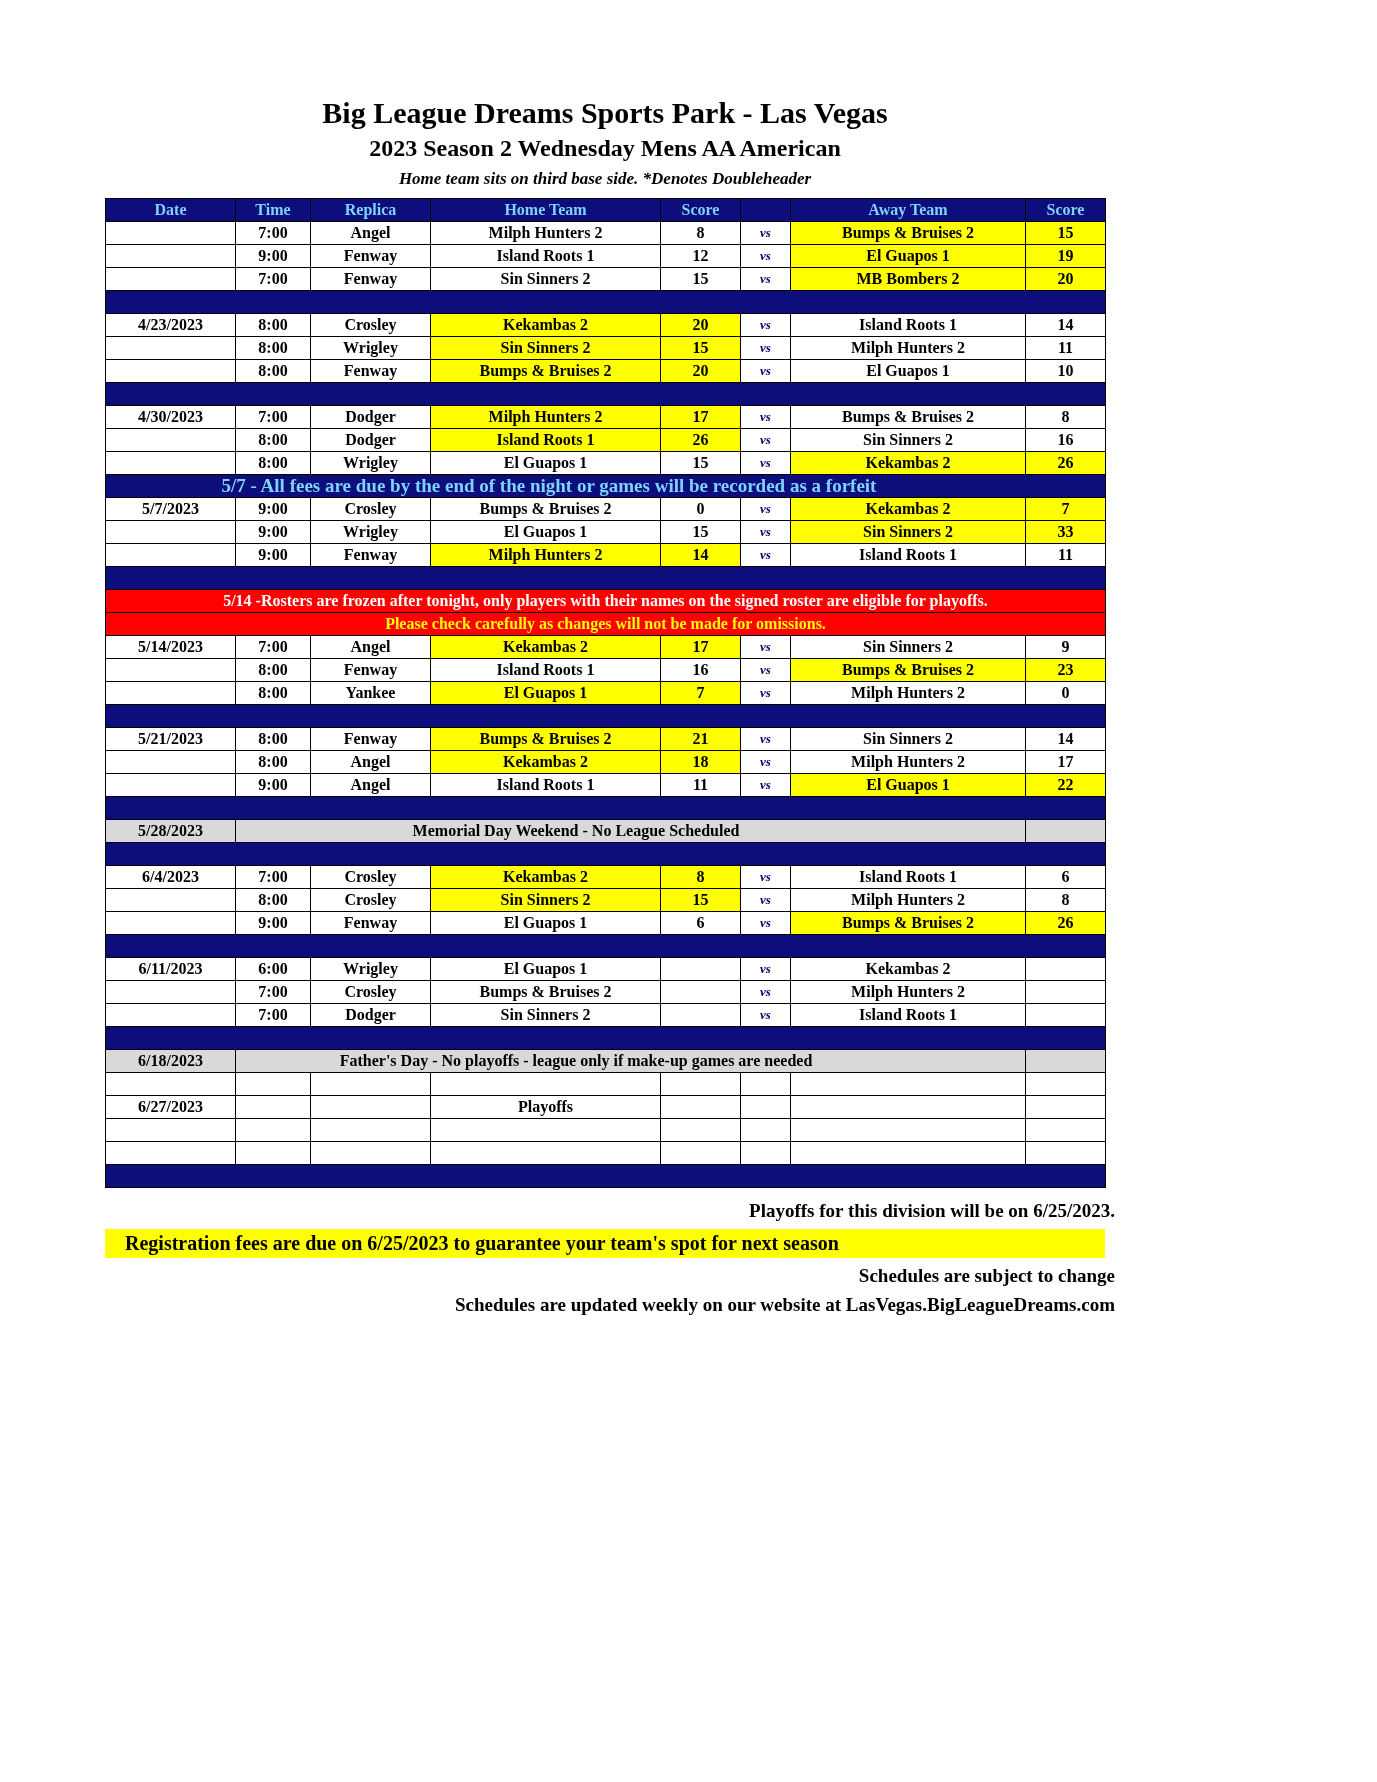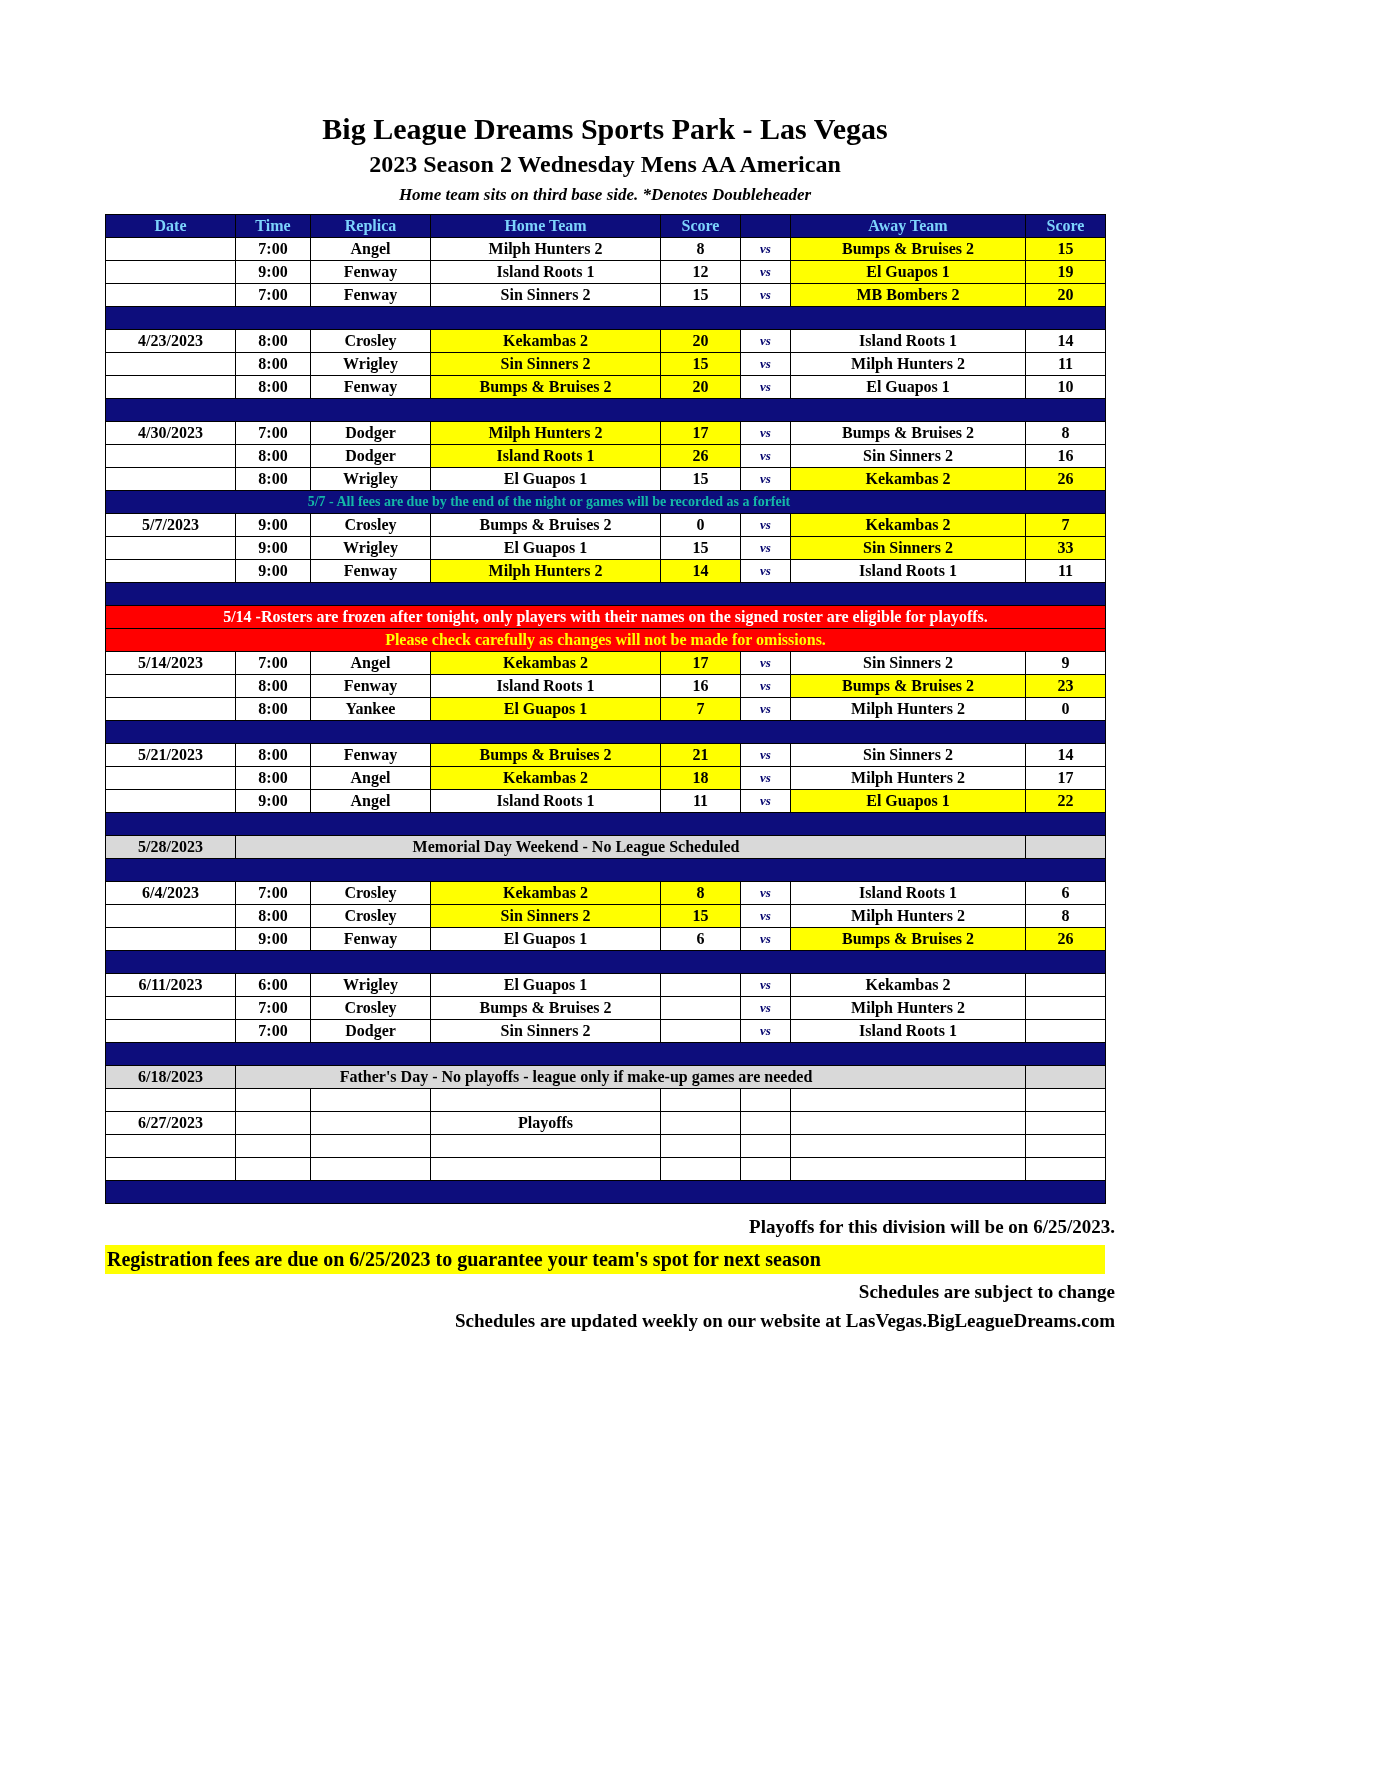--- a/index.html
+++ b/index.html
@@ -11,7 +11,7 @@
   *{box-sizing:border-box;}
   html,body{margin:0;padding:0;background:#fff;}
   body{width:1377px;height:1782px;font-family:"Liberation Serif",serif;color:#000;}
-  .page{padding:96px 0 0 105px;width:1340px;margin-top:16px;}
+  .page{padding:96px 0 0 105px;width:1340px;}
   .head-block{width:1000px;text-align:center;}
   .title{font-size:30px;font-weight:bold;margin:0;line-height:1.15;}
   .subtitle{font-size:24px;font-weight:bold;margin:4px 0 0;line-height:1.15;}

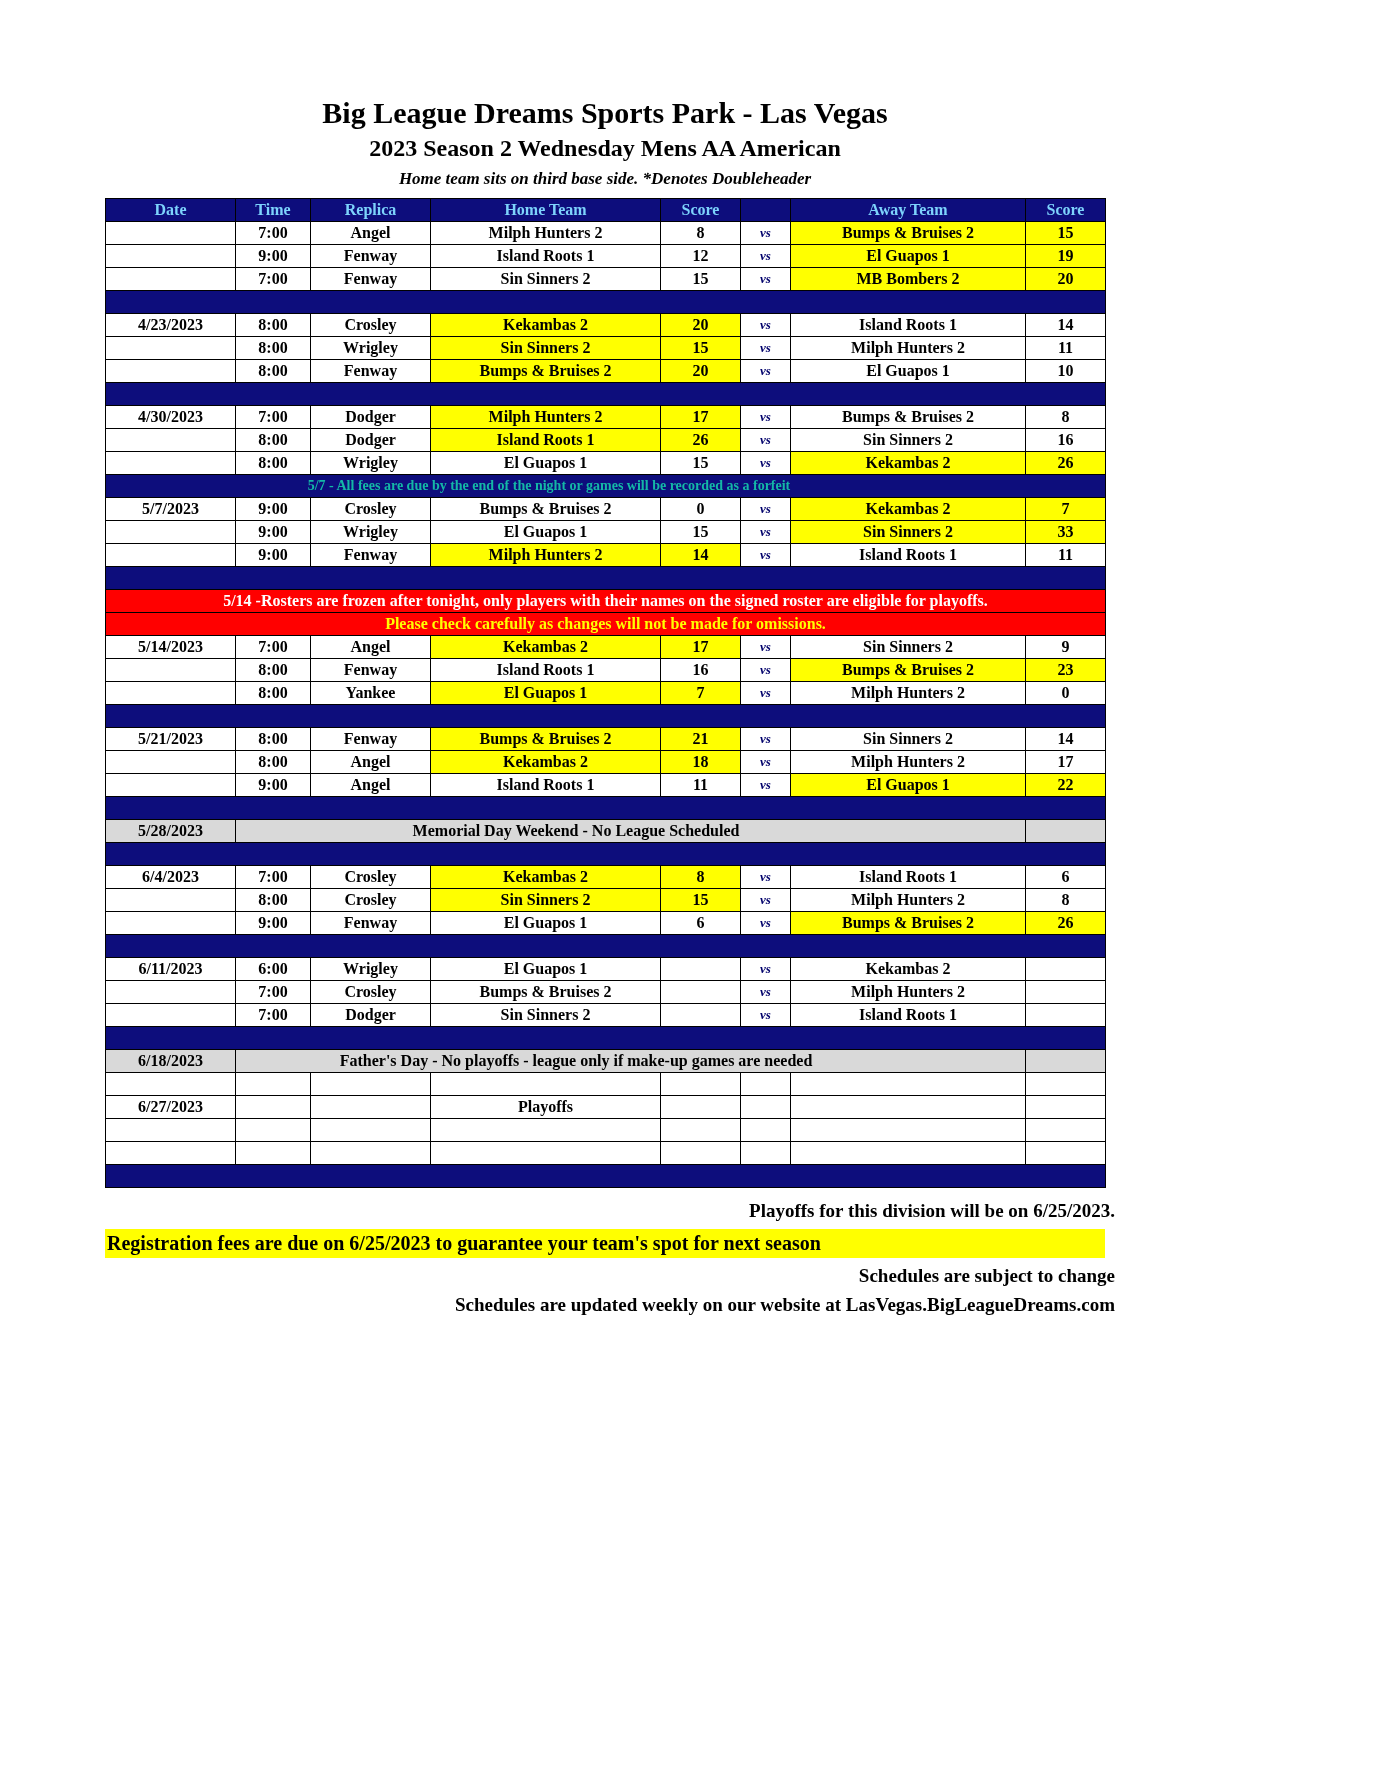--- a/index.html
+++ b/index.html
@@ -25,7 +25,7 @@
   col.c-away{width:235px} col.c-score2{width:80px}
   td.win{background:var(--yellow);}
   td.navy-bar{background:var(--navy);}
-  td.navy-note{color:#14b8a6;font-size:14px;padding-right:116px;}
+  td.navy-note{color:#7dd3fc;font-size:19px;padding-right:116px;}
   td.alert-bar{background:var(--red);color:#fff;font-size:16px;}
   td.alert-bar.alert-yellow{color:var(--yellow);}
   td.gray{background:var(--gray);}

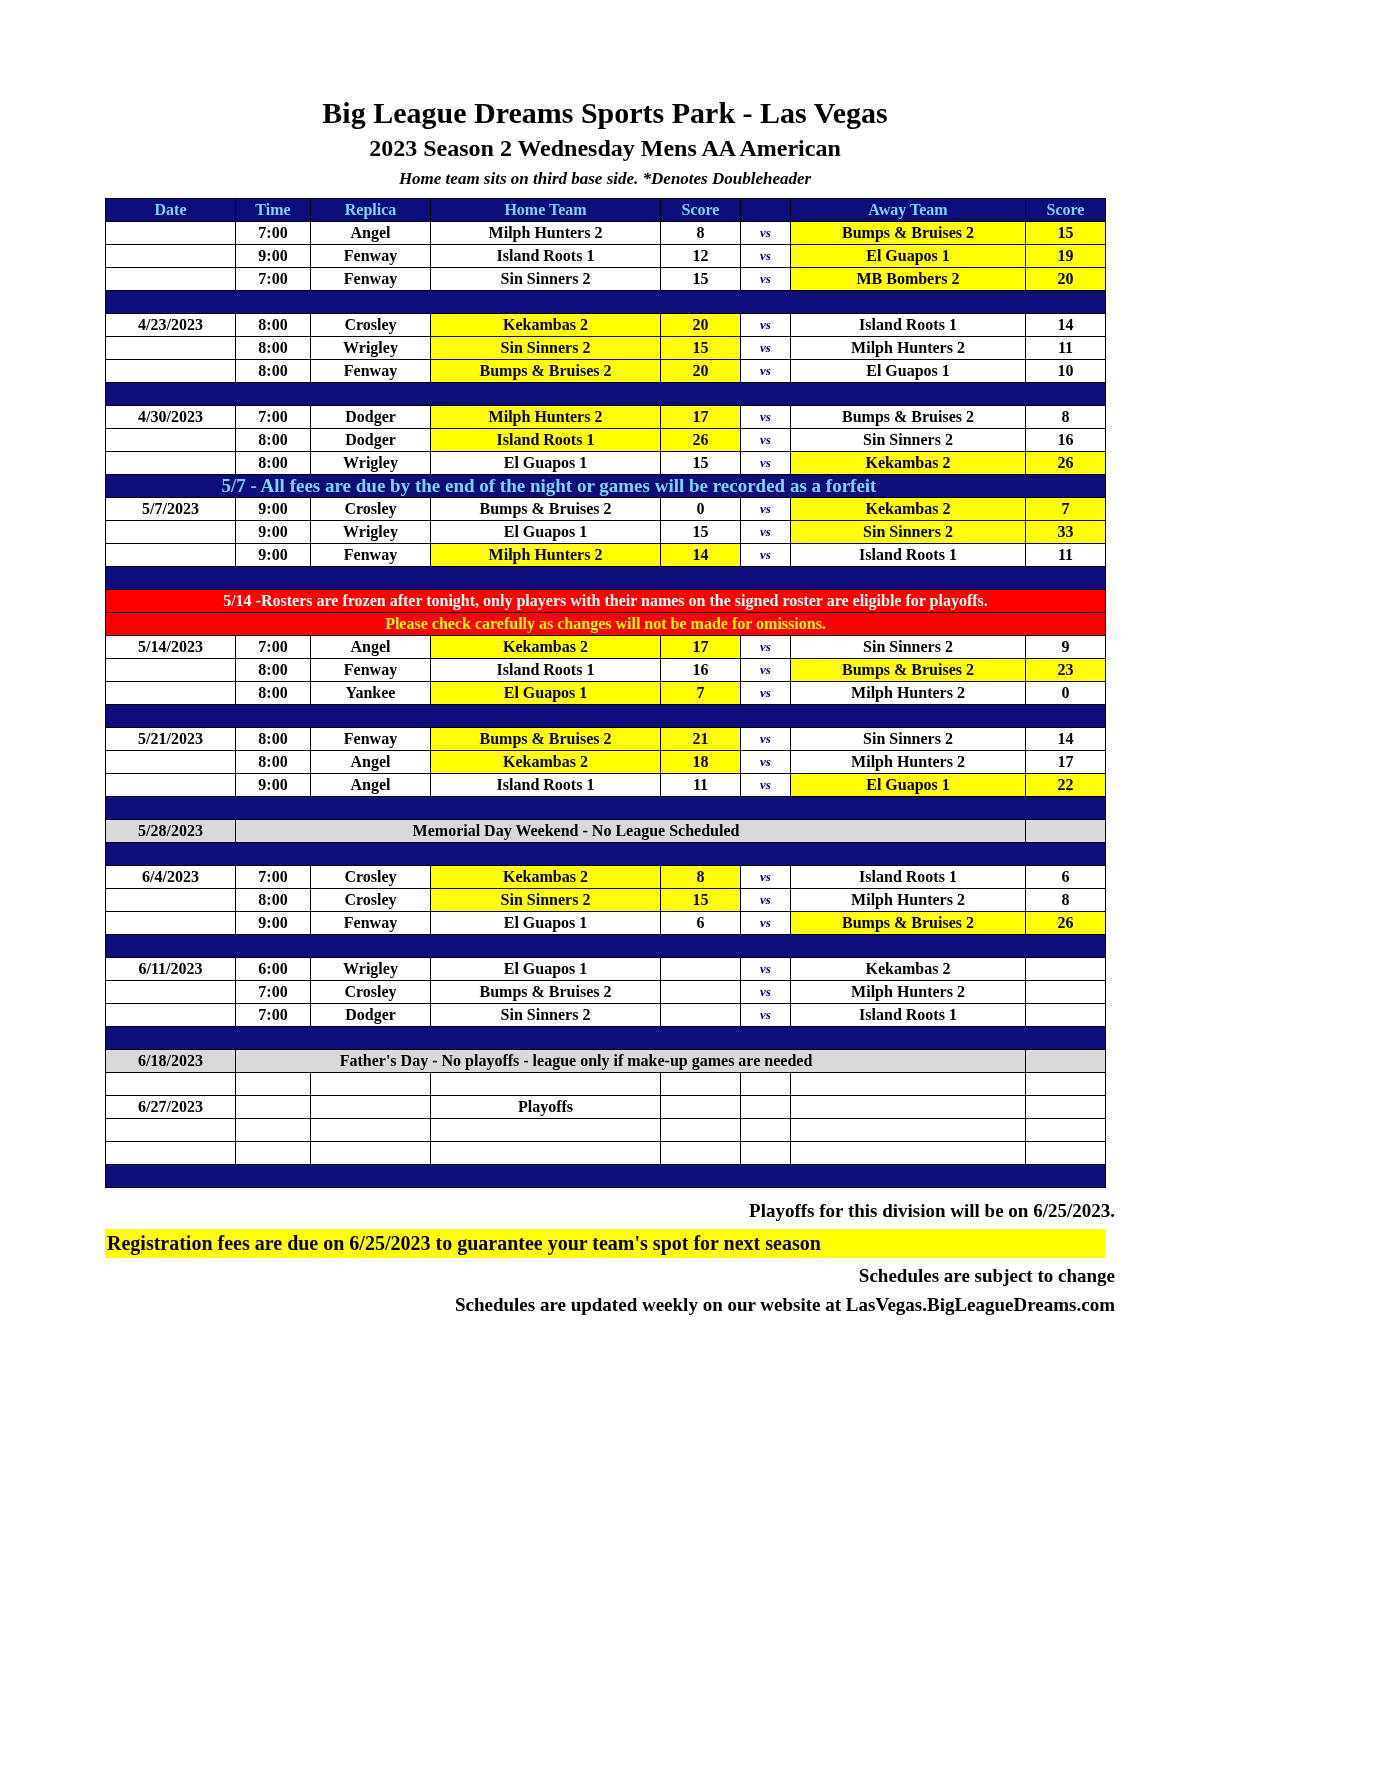--- a/index.html
+++ b/index.html
@@ -33,7 +33,7 @@
   td.vs{font-style:italic;font-size:13px;color:#00006b;}
   .footer{width:1010px;margin-top:12px;}
   .f-line{font-size:19px;font-weight:bold;margin:7px 0;text-align:right;}
-  .f-banner{background:var(--yellow);font-size:20px;font-weight:bold;padding:3px 2px;margin:7px 0;width:1000px;}
+  .f-banner{background:var(--yellow);font-size:20px;font-weight:bold;padding:3px 20px;margin:7px 0;width:1000px;}
 </style>
 </head>
 <body>

